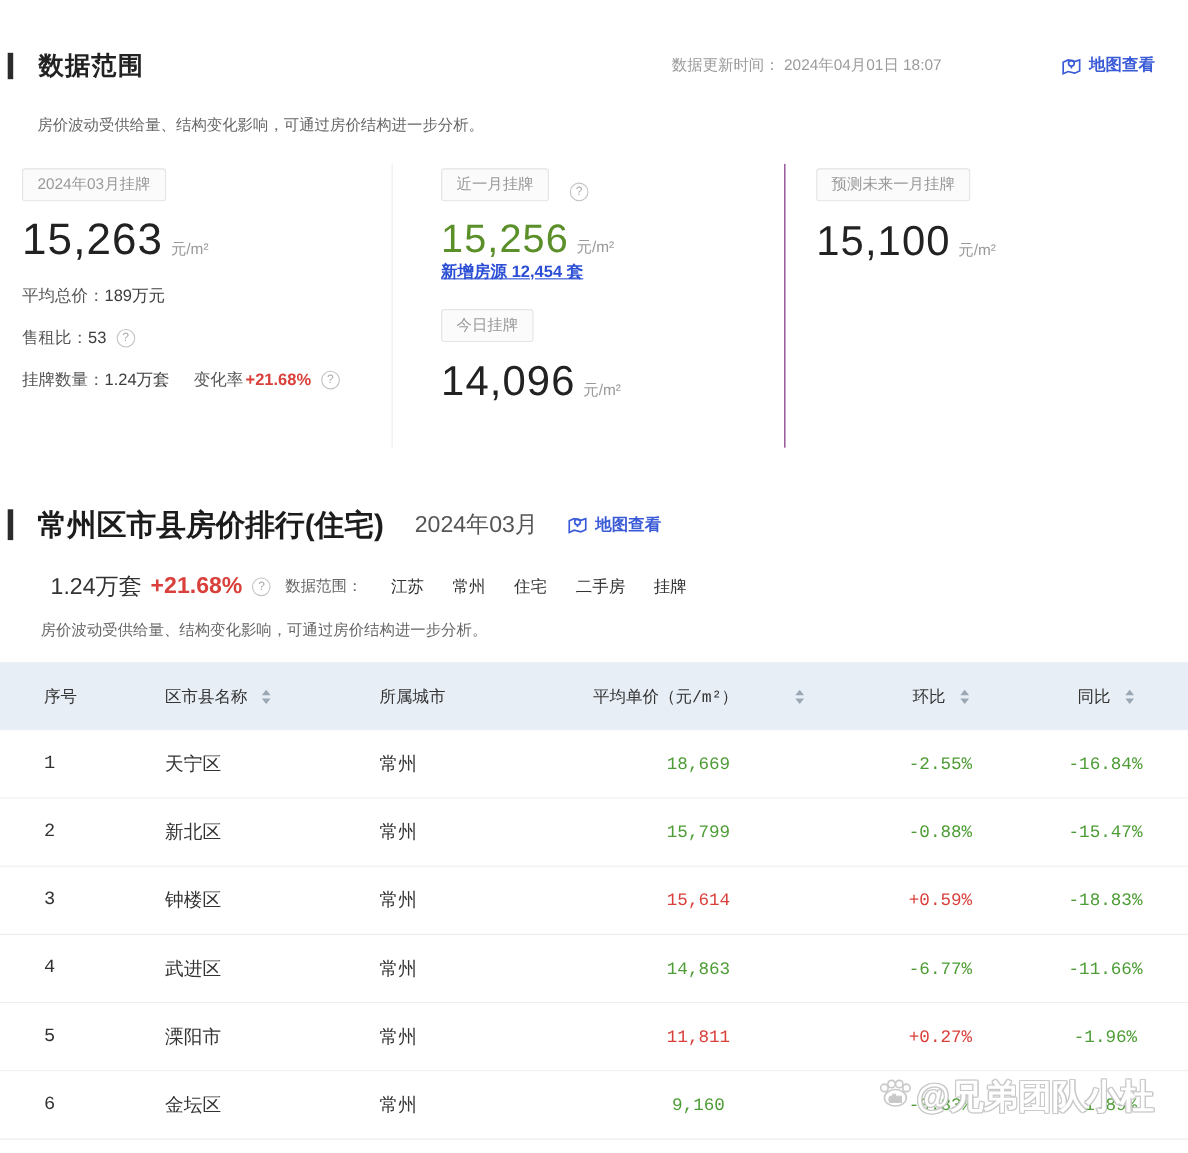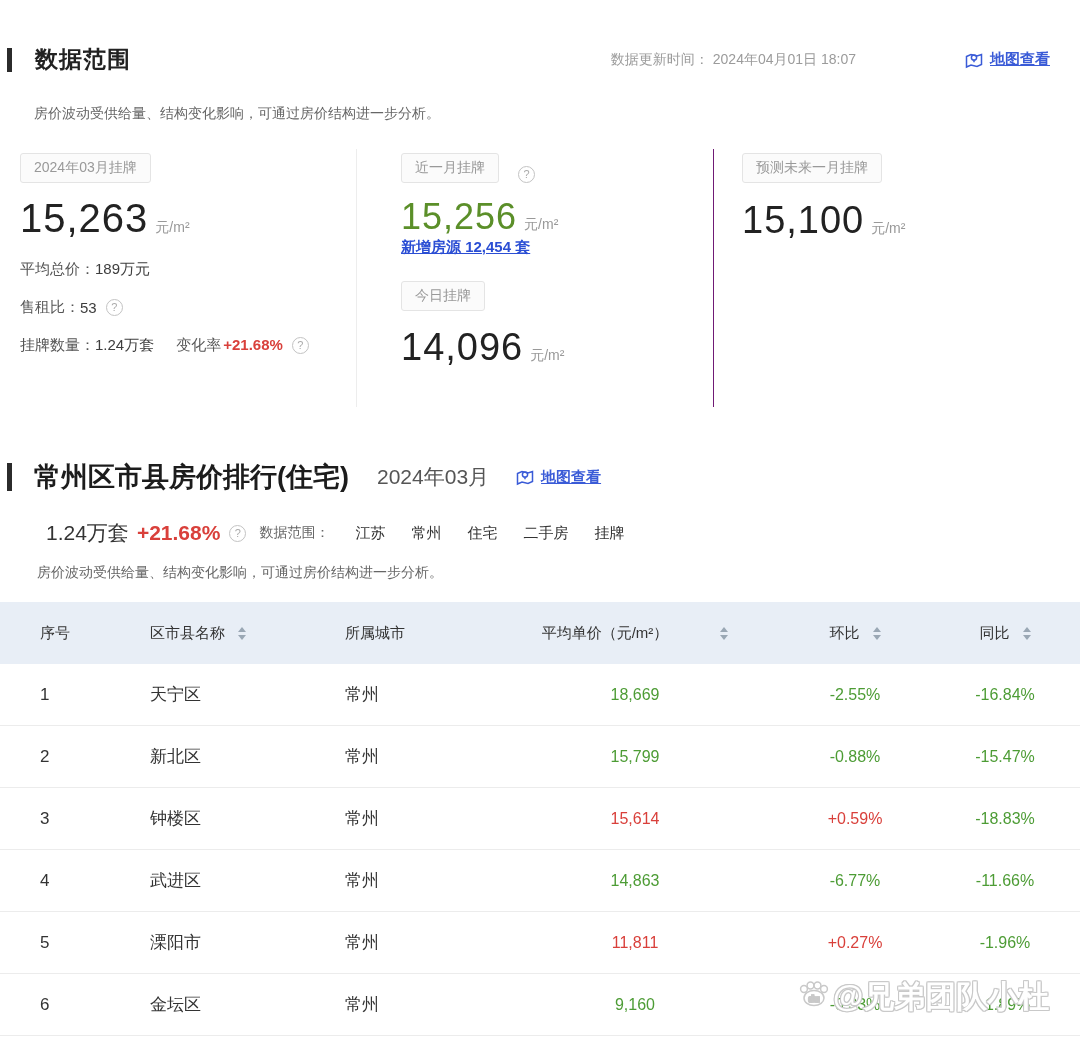--- a/index.html
+++ b/index.html
@@ -18,7 +18,7 @@
   .sec1 .title { font-size:23px; font-weight:bold; color:#222; margin-left:23px; letter-spacing:1px; }
   .update { margin-left:auto; margin-right:108px; font-size:14px; color:#9b9b9b; }
   .update .lbl { margin-right:4px; }
-  .maplink { display:flex; align-items:center; gap:6px; color:#3a5bd7; font-size:15px; font-weight:bold; cursor:pointer;text-decoration:underline; }
+  .maplink { display:flex; align-items:center; gap:6px; color:#3a5bd7; font-size:15px; font-weight:bold; cursor:pointer; }
   .maplink svg { display:block; }
   .sec1 .subtitle { margin:30px 0 0 34px; font-size:14px; color:#666; }
 

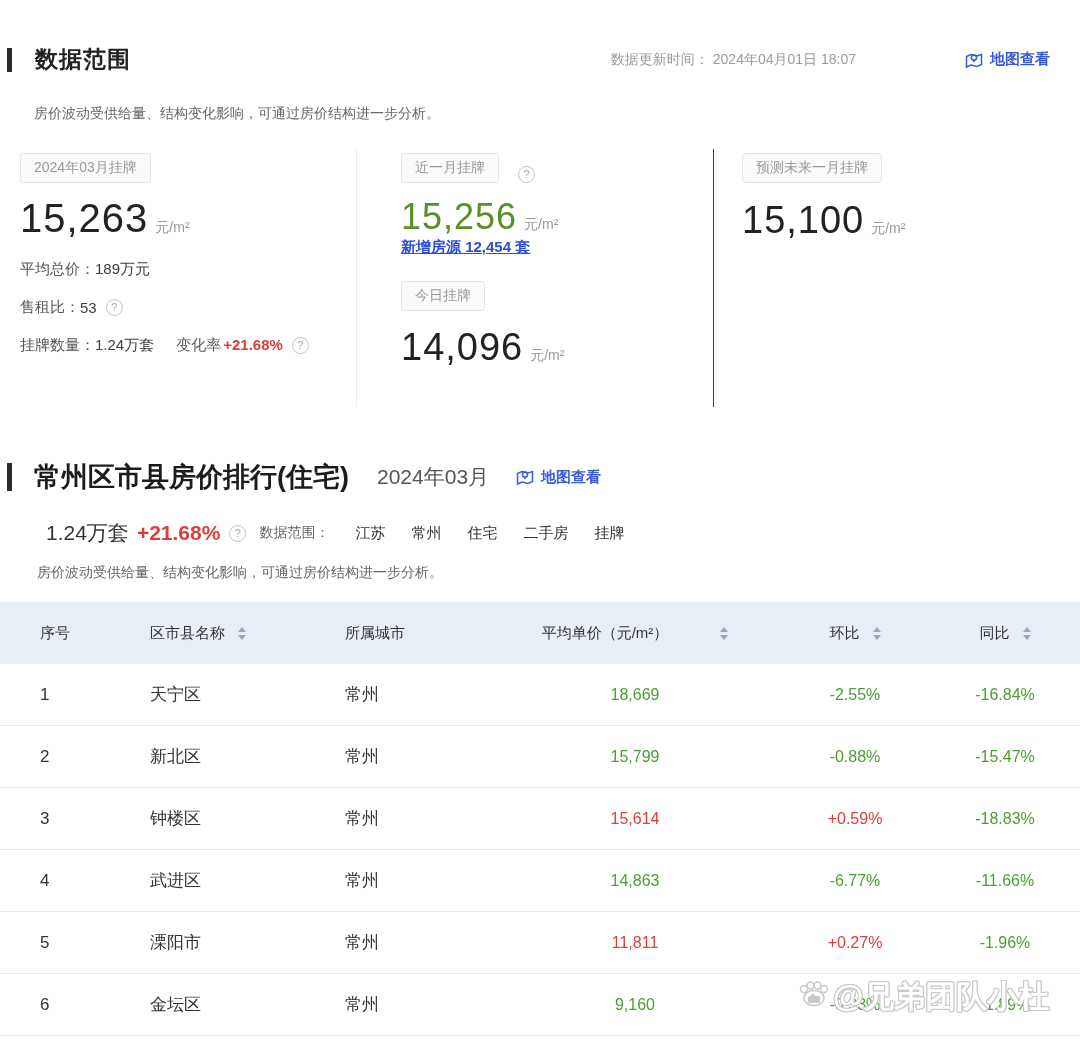--- a/index.html
+++ b/index.html
@@ -68,7 +68,7 @@
 
   
   .table { margin-top:20px; }
-  .tgrid { display:grid; grid-template-columns:110px 200px 180px 290px 150px 150px; align-items:center; }
+  .tgrid { display:grid; grid-template-columns:110px 200px 180px 290px 150px 150px; align-items:center;font-family:Liberation Mono, monospace; }
   .thead { height:62px; background:#e8eef6; font-size:15px; color:#333; }
   .th, .td { display:flex; align-items:center; }
   .c1 { padding-left:40px; }

